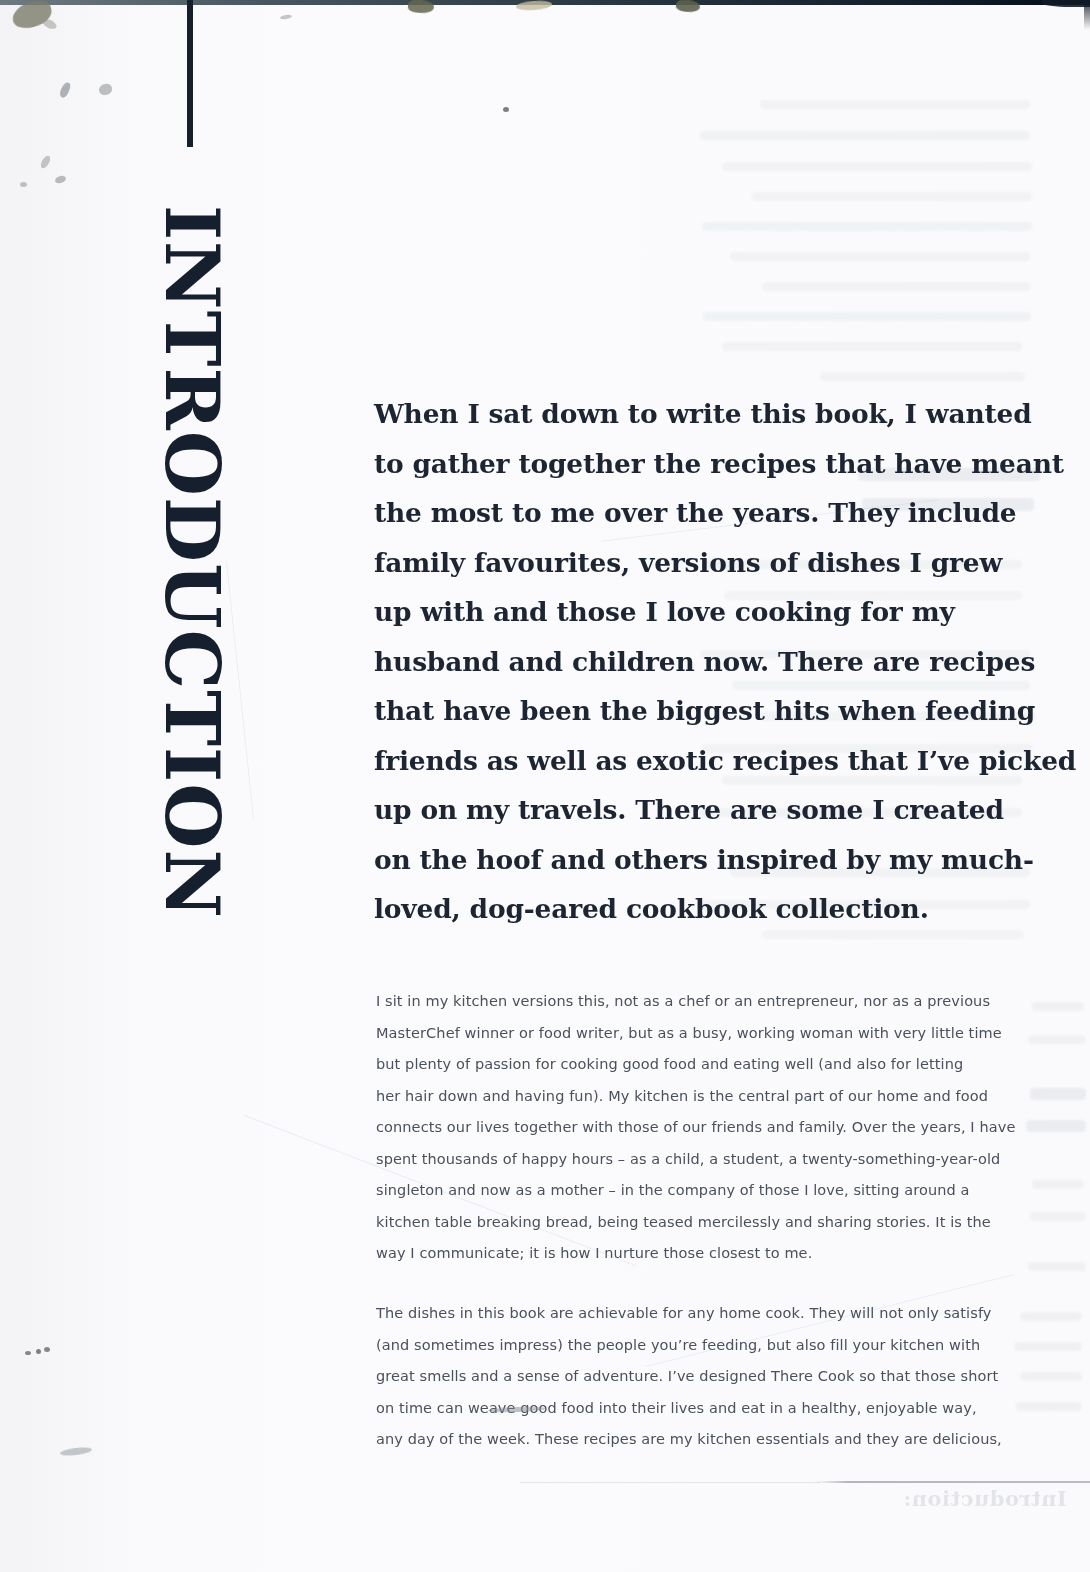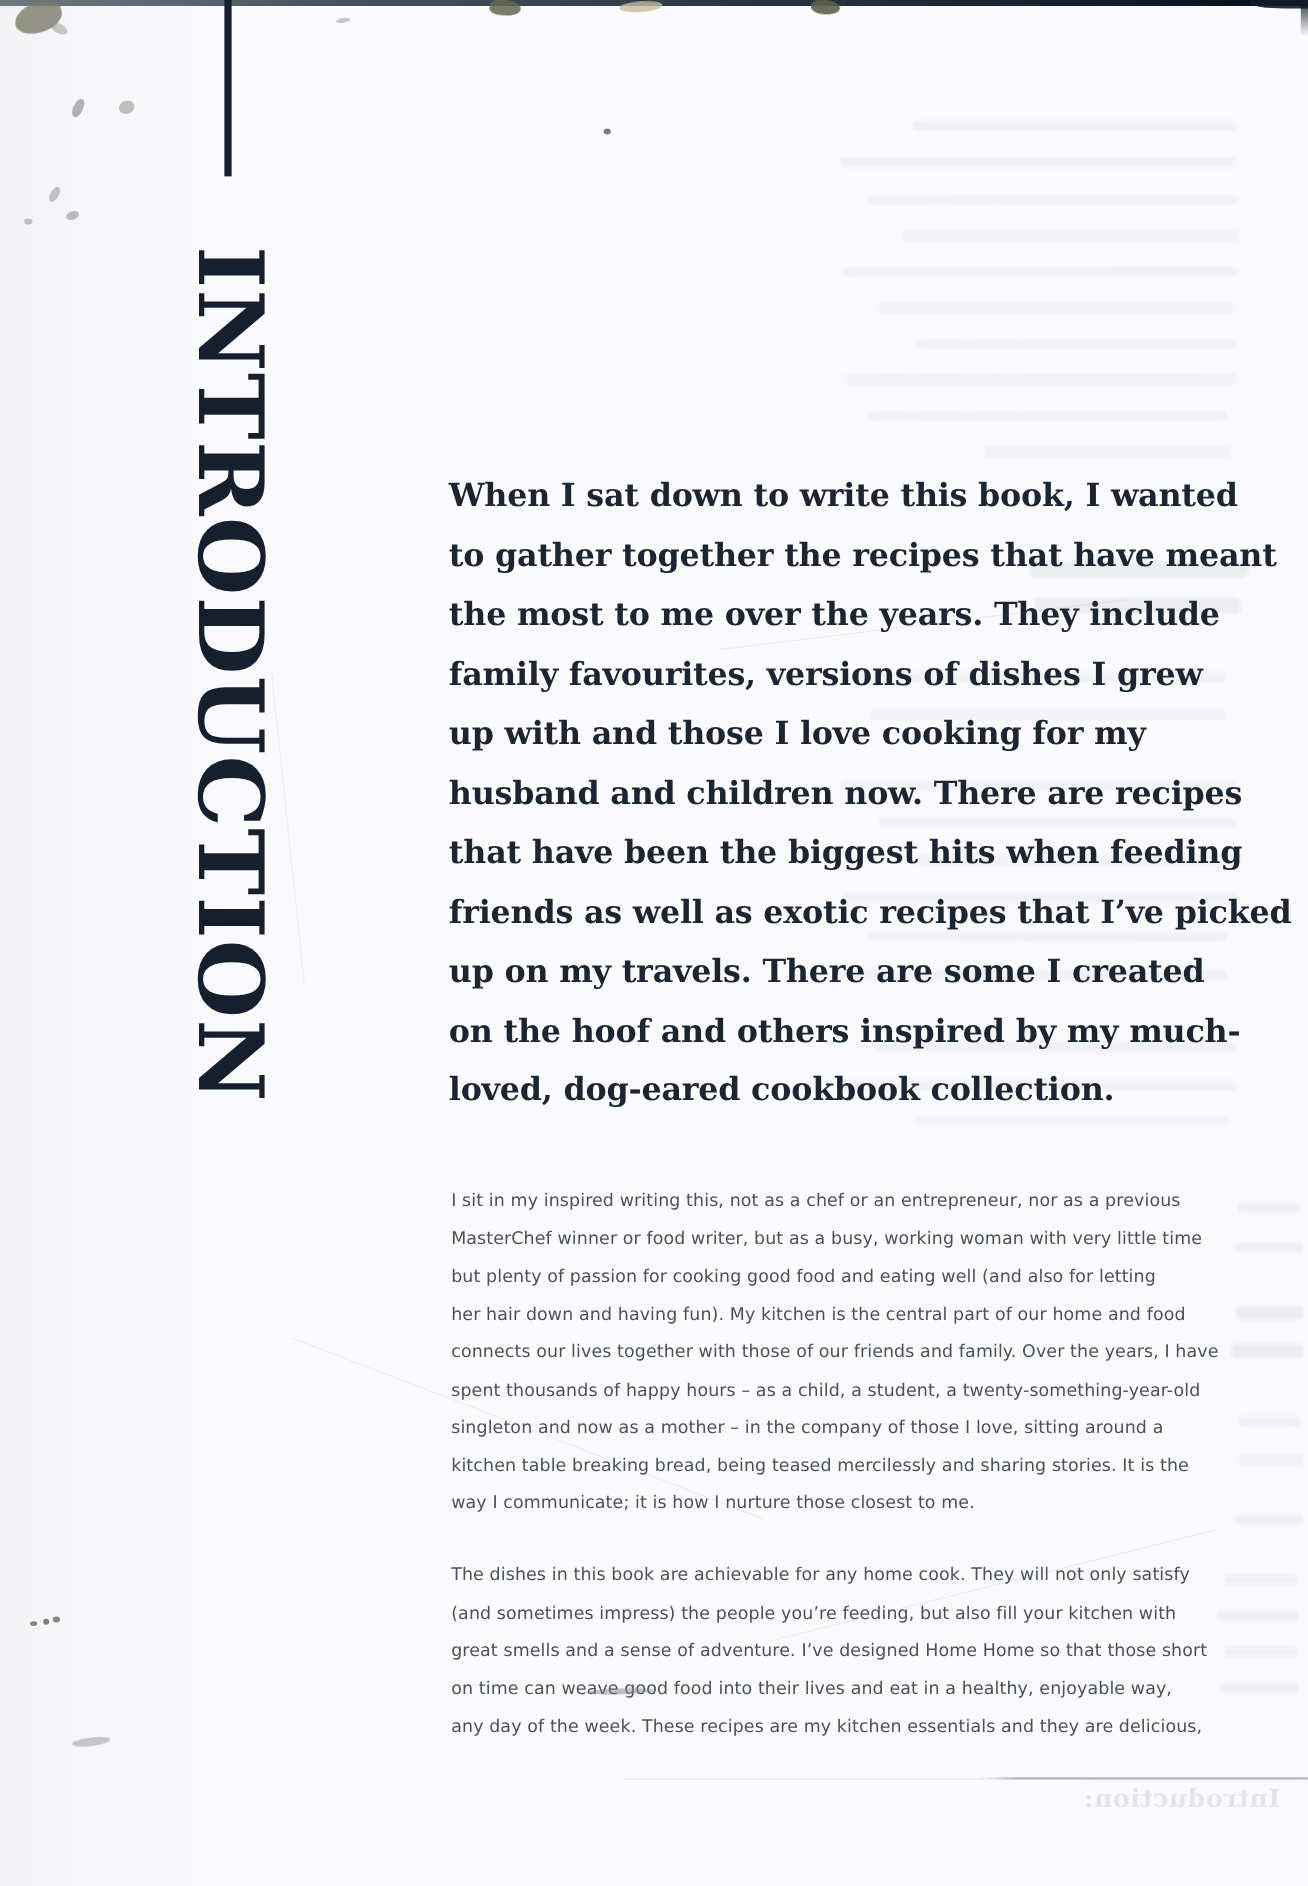--- a/index.html
+++ b/index.html
@@ -134,7 +134,7 @@
 on the hoof and others inspired by my much-
 loved, dog-eared cookbook collection.</div>
 
-  <div class="bodytext p1"><span>I sit in my inspired writing this, not as a chef or an entrepreneur, nor as a previous
+  <div class="bodytext p1"><span>I sit in my kitchen versions this, not as a chef or an entrepreneur, nor as a previous
 </span><span class="italic">MasterChef</span><span> winner or food writer, but as a busy, working woman with very little time
 but plenty of passion for cooking good food and eating well (and also for letting
 her hair down and having fun). My kitchen is the central part of our home and food

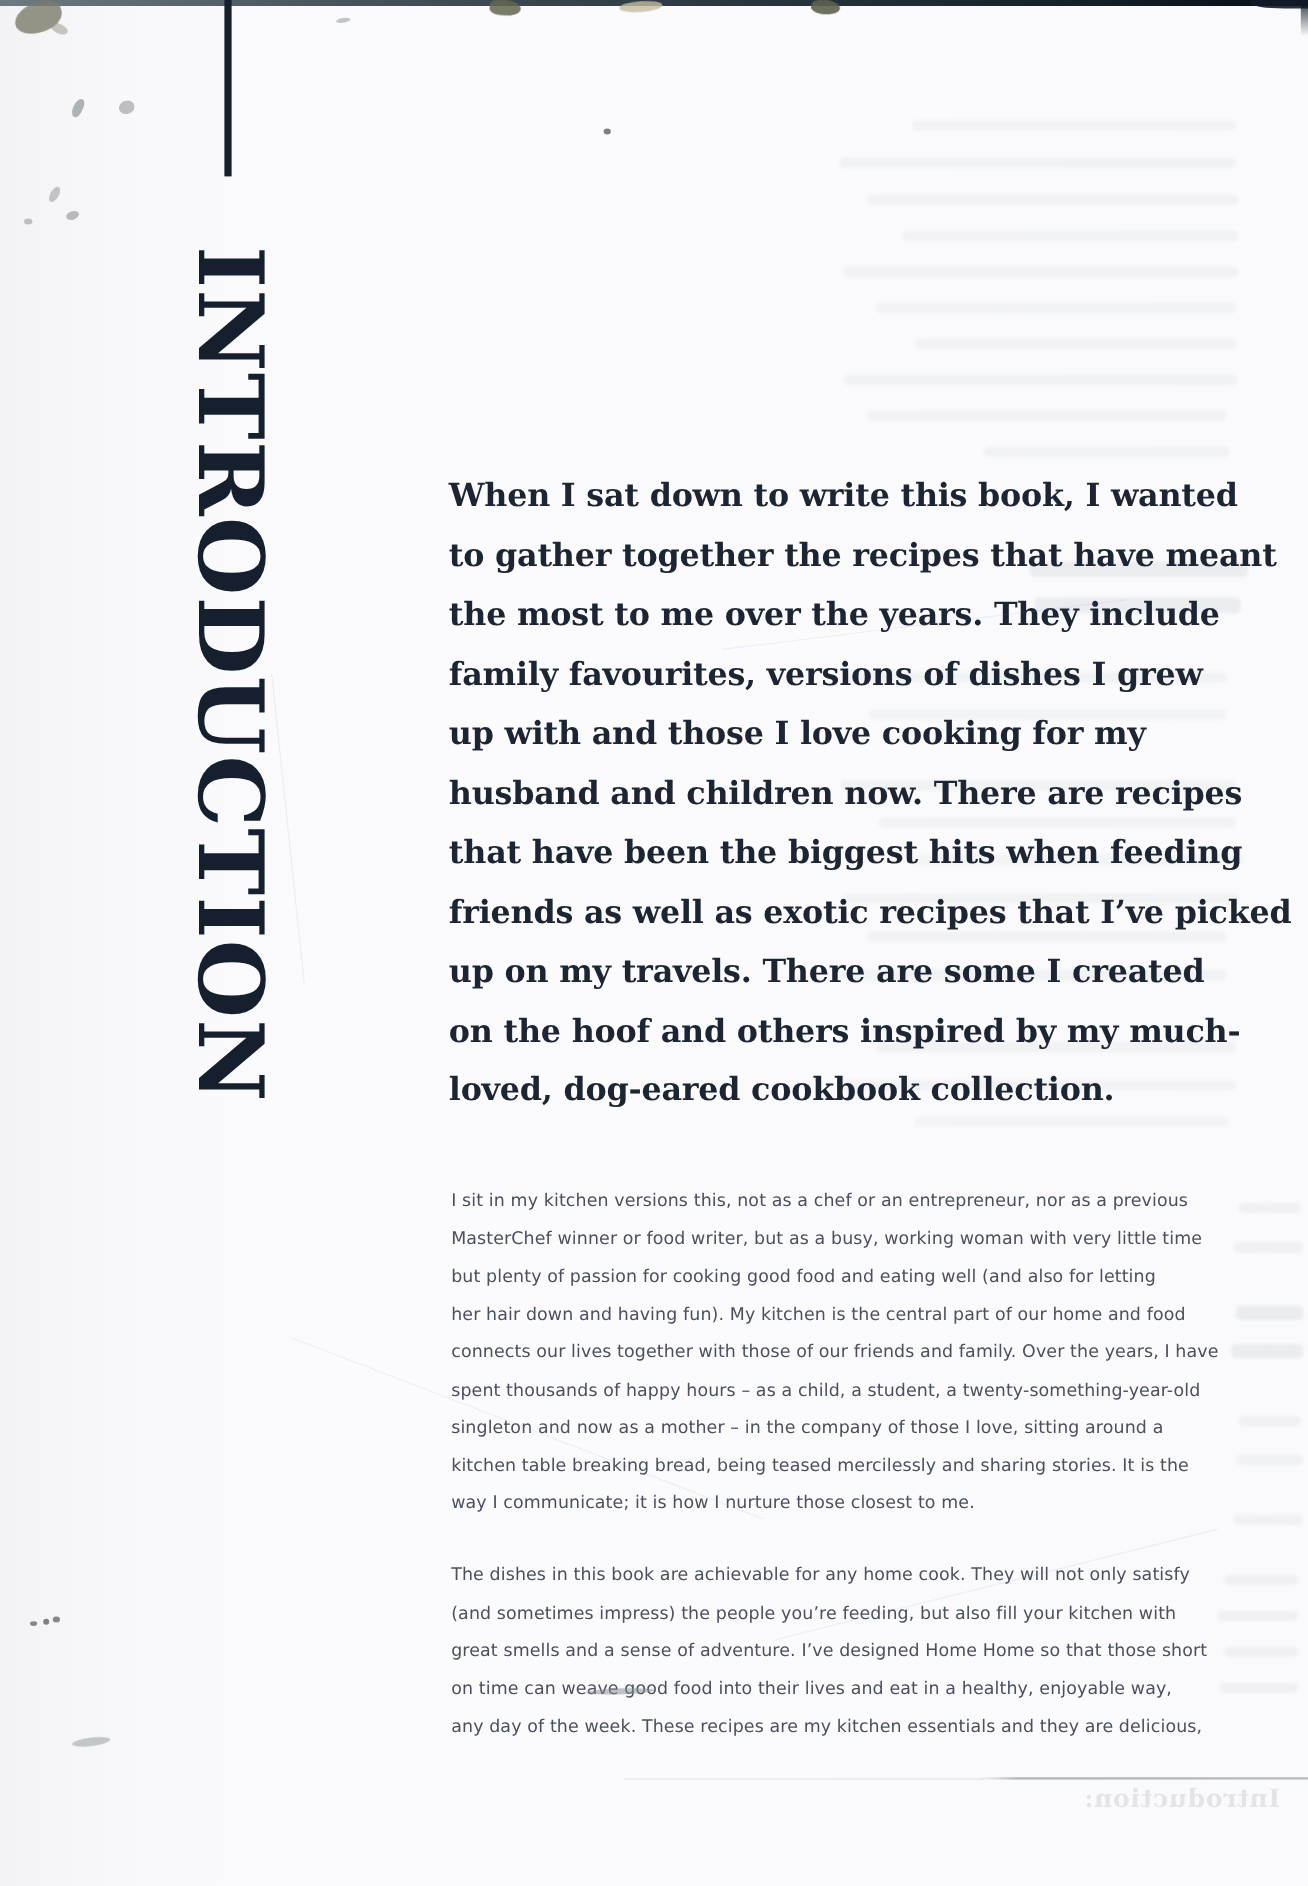--- a/index.html
+++ b/index.html
@@ -145,7 +145,7 @@
 way I communicate; it is how I nurture those closest to me.</span></div>
   <div class="bodytext p2"><span>The dishes in this book are achievable for any home cook. They will not only satisfy
 (and sometimes impress) the people you’re feeding, but also fill your kitchen with
-great smells and a sense of adventure. I’ve designed </span><span class="italic">Home Home</span><span> so that those short
+great smells and a sense of adventure. I’ve designed </span><span class="italic">There Cook</span><span> so that those short
 on time can weave good food into their lives and eat in a healthy, enjoyable way,
 any day of the week. These recipes are my kitchen essentials and they are delicious,</span></div>
 

